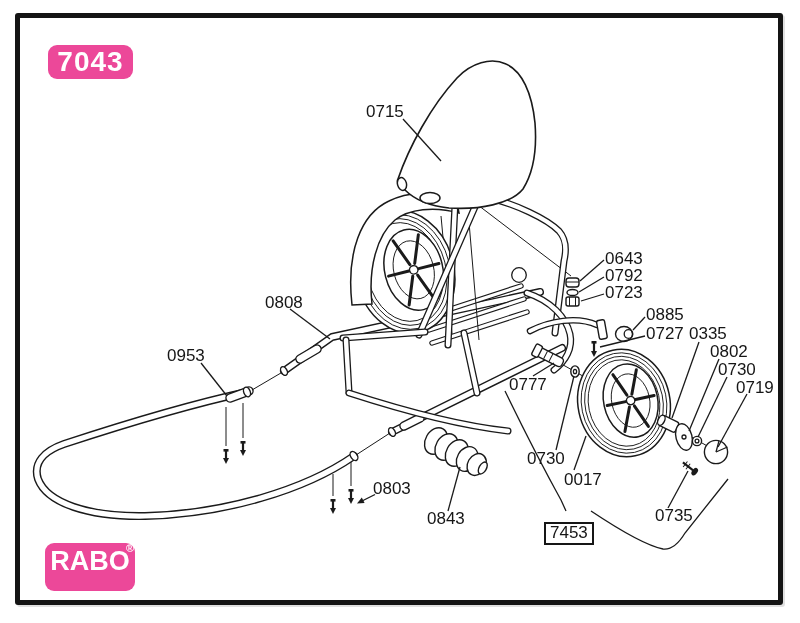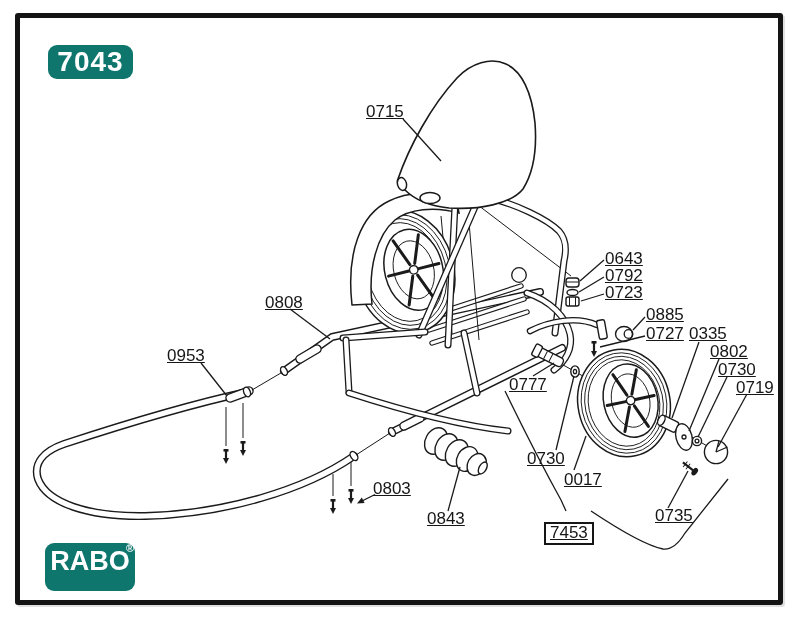--- a/index.html
+++ b/index.html
@@ -13,7 +13,7 @@
     box-shadow:2px 2px 0 rgba(0,0,0,0.12);
   }
   .badge{
-    position:absolute;background:#0f766e;color:#fff;font-weight:bold;
+    position:absolute;background:#ec4899;color:#fff;font-weight:bold;
     text-align:center;border-radius:9px;
   }
   #badge-model{left:48px;top:45px;width:85px;height:34px;font-size:28px;line-height:34px;letter-spacing:1px;}

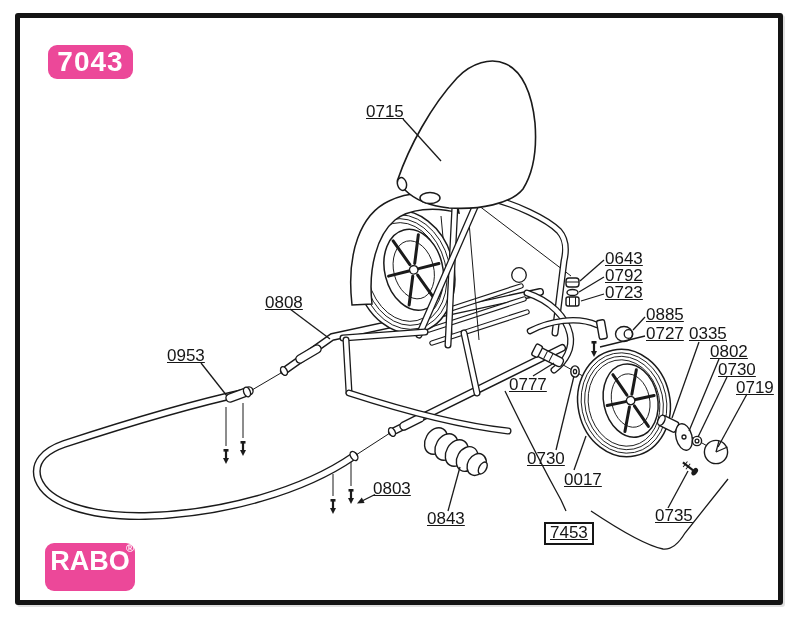--- a/index.html
+++ b/index.html
@@ -20,7 +20,7 @@
   #badge-brand{left:45px;top:543px;width:90px;height:48px;font-size:27px;line-height:36px;}
   #badge-brand .reg{position:absolute;top:0px;right:1px;font-size:11px;line-height:11px;font-weight:bold;}
   .plabel{
-    position:absolute;font-size:17px;color:#161616;white-space:nowrap;line-height:1.1;text-decoration:underline;
+    position:absolute;font-size:17px;color:#161616;white-space:nowrap;line-height:1.1;
   }
   .plabel.boxed{border:2px solid #161616;background:#fff;padding:0 4px;margin-top:9px;}
   svg.drawing{position:absolute;left:0;top:0;pointer-events:none;}

